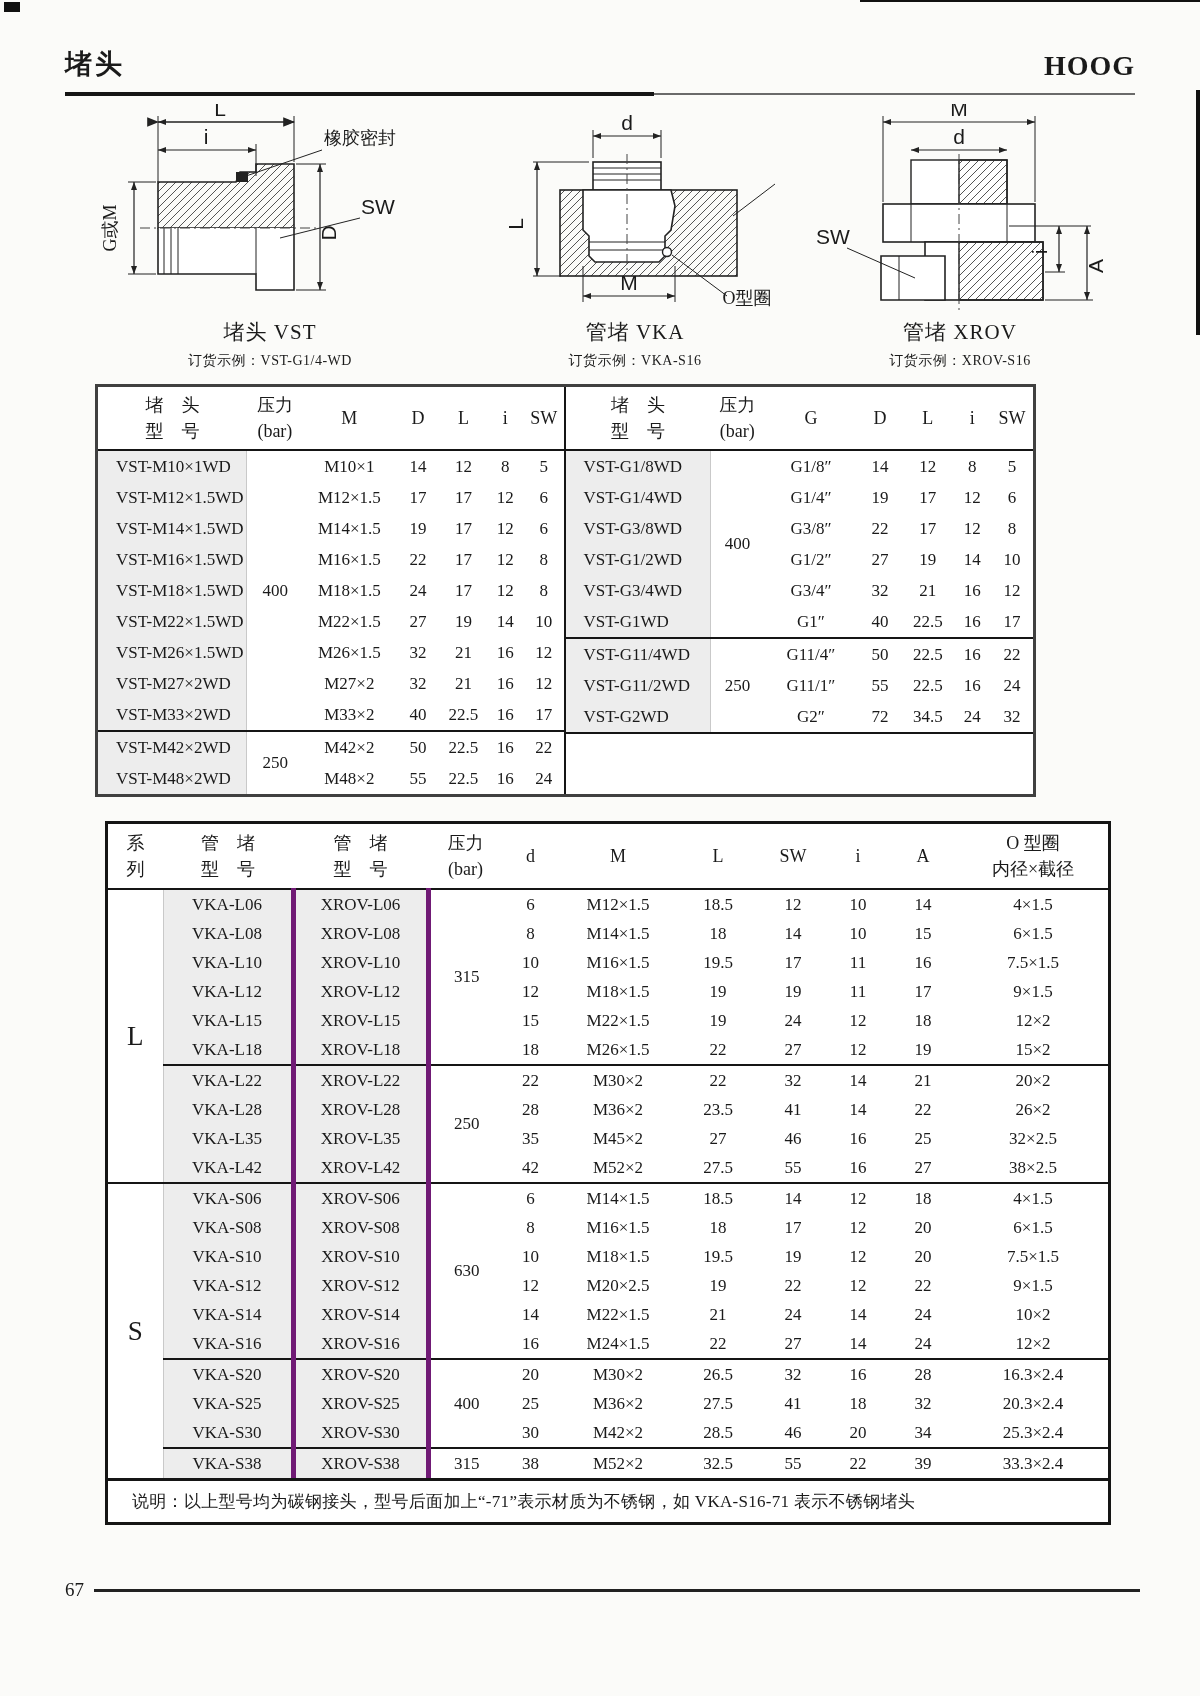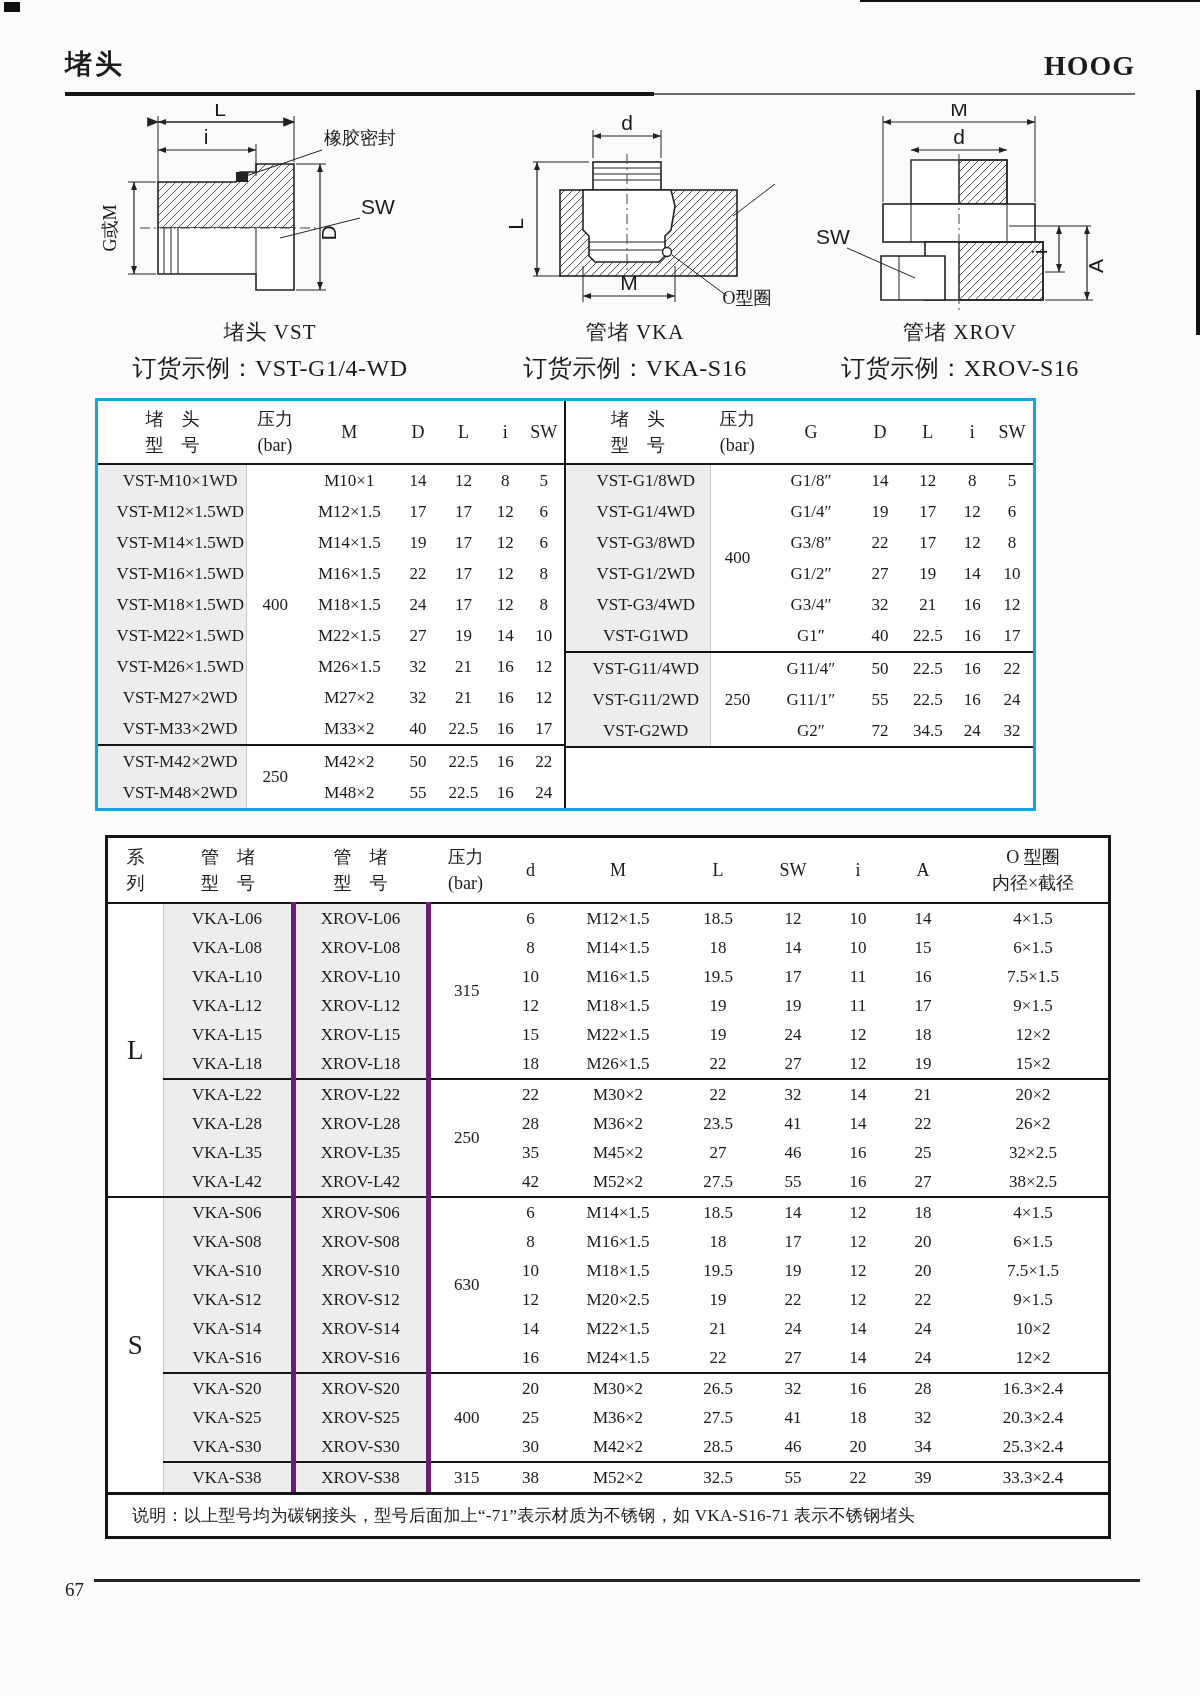--- a/index.html
+++ b/index.html
@@ -19,7 +19,7 @@
   .fig.f1{width:410px;}　.fig.f2{width:330px;}　.fig.f3{width:330px;}
   .fig svg{display:block;}
   .cap{font-size:21px;margin-top:2px;letter-spacing:1px;}
-  .ord{font-size:24px;margin-top:6px;letter-spacing:.5px;}
+  .ord{font-size:14px;margin-top:6px;letter-spacing:.5px;}
   svg text{fill:#1a1a1a;}
   .dim{font-family:"Liberation Sans","DejaVu Sans",sans-serif;font-size:21px;}
   .cjk{font-size:18px;}

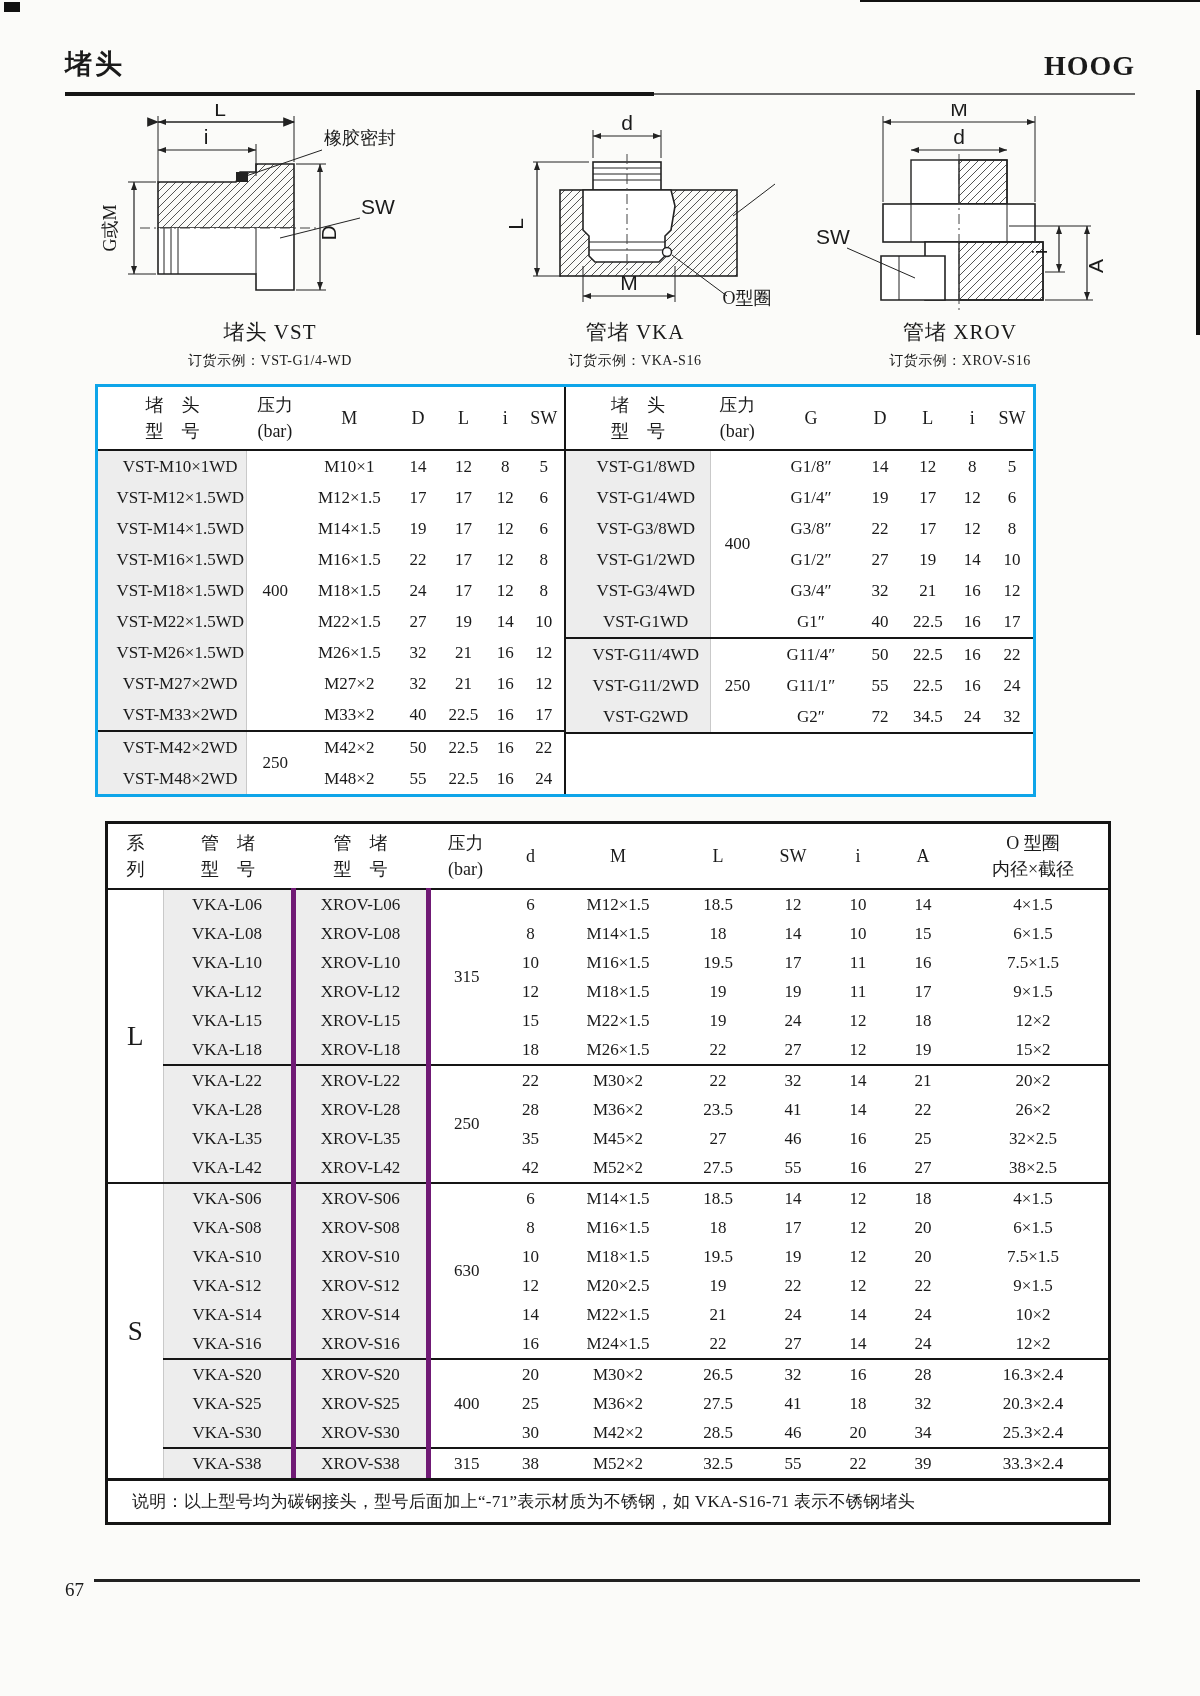--- a/index.html
+++ b/index.html
@@ -28,7 +28,7 @@
   td{text-align:center;font-size:17px;padding:0 2px;overflow:hidden;}
   thead td{white-space:pre-line;font-size:18px;line-height:1.45;vertical-align:middle;}
   
-  .box{margin:14px 0 0 30px;width:935px;border:3px solid #0ea5e9;display:flex;flex-wrap:wrap;background:#fff;}
+  .box{margin:14px 0 0 30px;width:935px;border:3px solid #404040;display:flex;flex-wrap:wrap;background:#fff;}
   .half{width:50%;box-sizing:border-box;}
   .half.lft{border-right:2px solid #151515;}
   .half.rgt{display:flex;flex-direction:column;}

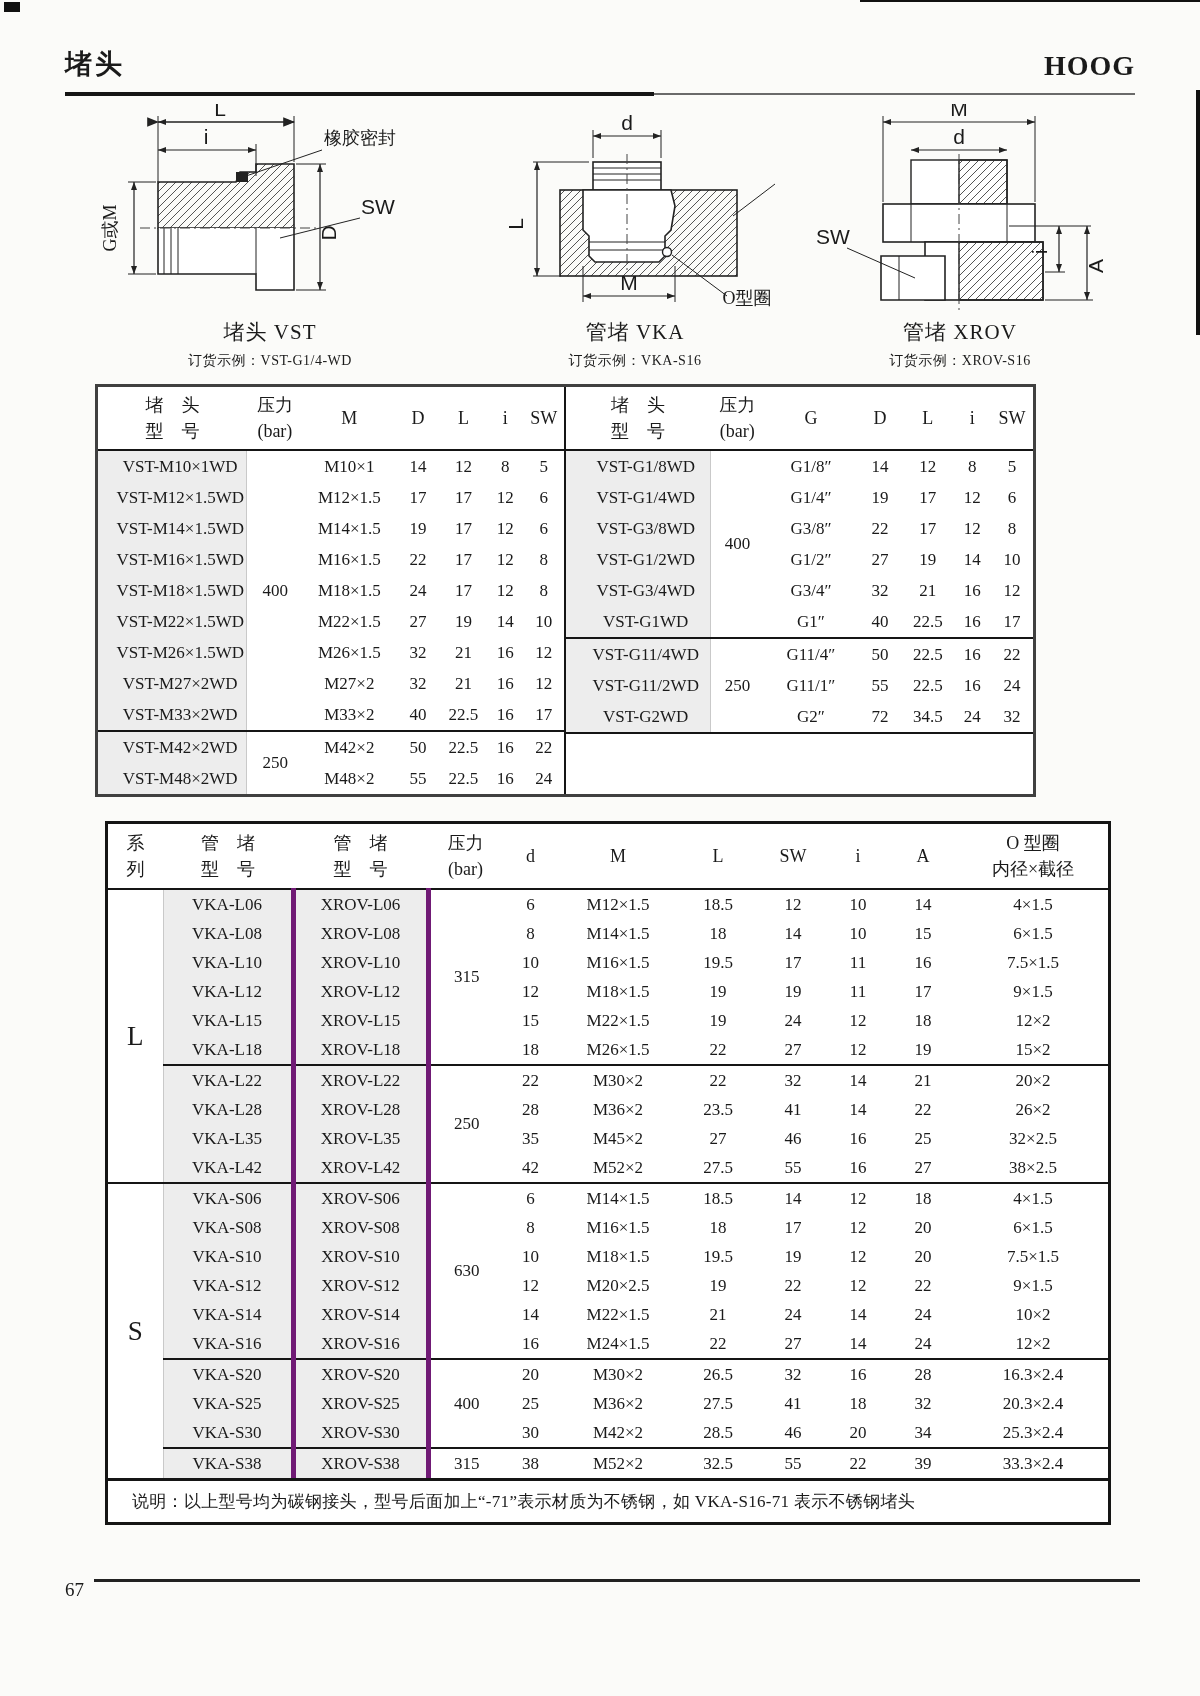--- a/index.html
+++ b/index.html
@@ -35,7 +35,7 @@
   .t1 thead td{height:62px;}
   .t1 tbody td{height:31px;}
   .t1 thead{border-bottom:2px solid #151515;}
-  .t1 td.m{background:#ededed;border-right:1px solid #c9c9c9;text-align:center;padding-left:18px;}
+  .t1 td.m{background:#ededed;border-right:1px solid #c9c9c9;text-align:left;padding-left:18px;}
   .t1 tr.g td{border-top:2px solid #151515;}
   .t1.closed{border-bottom:2px solid #151515;}
   .note{width:100%;border-top:3px solid #151515;font-size:17px;text-align:left;

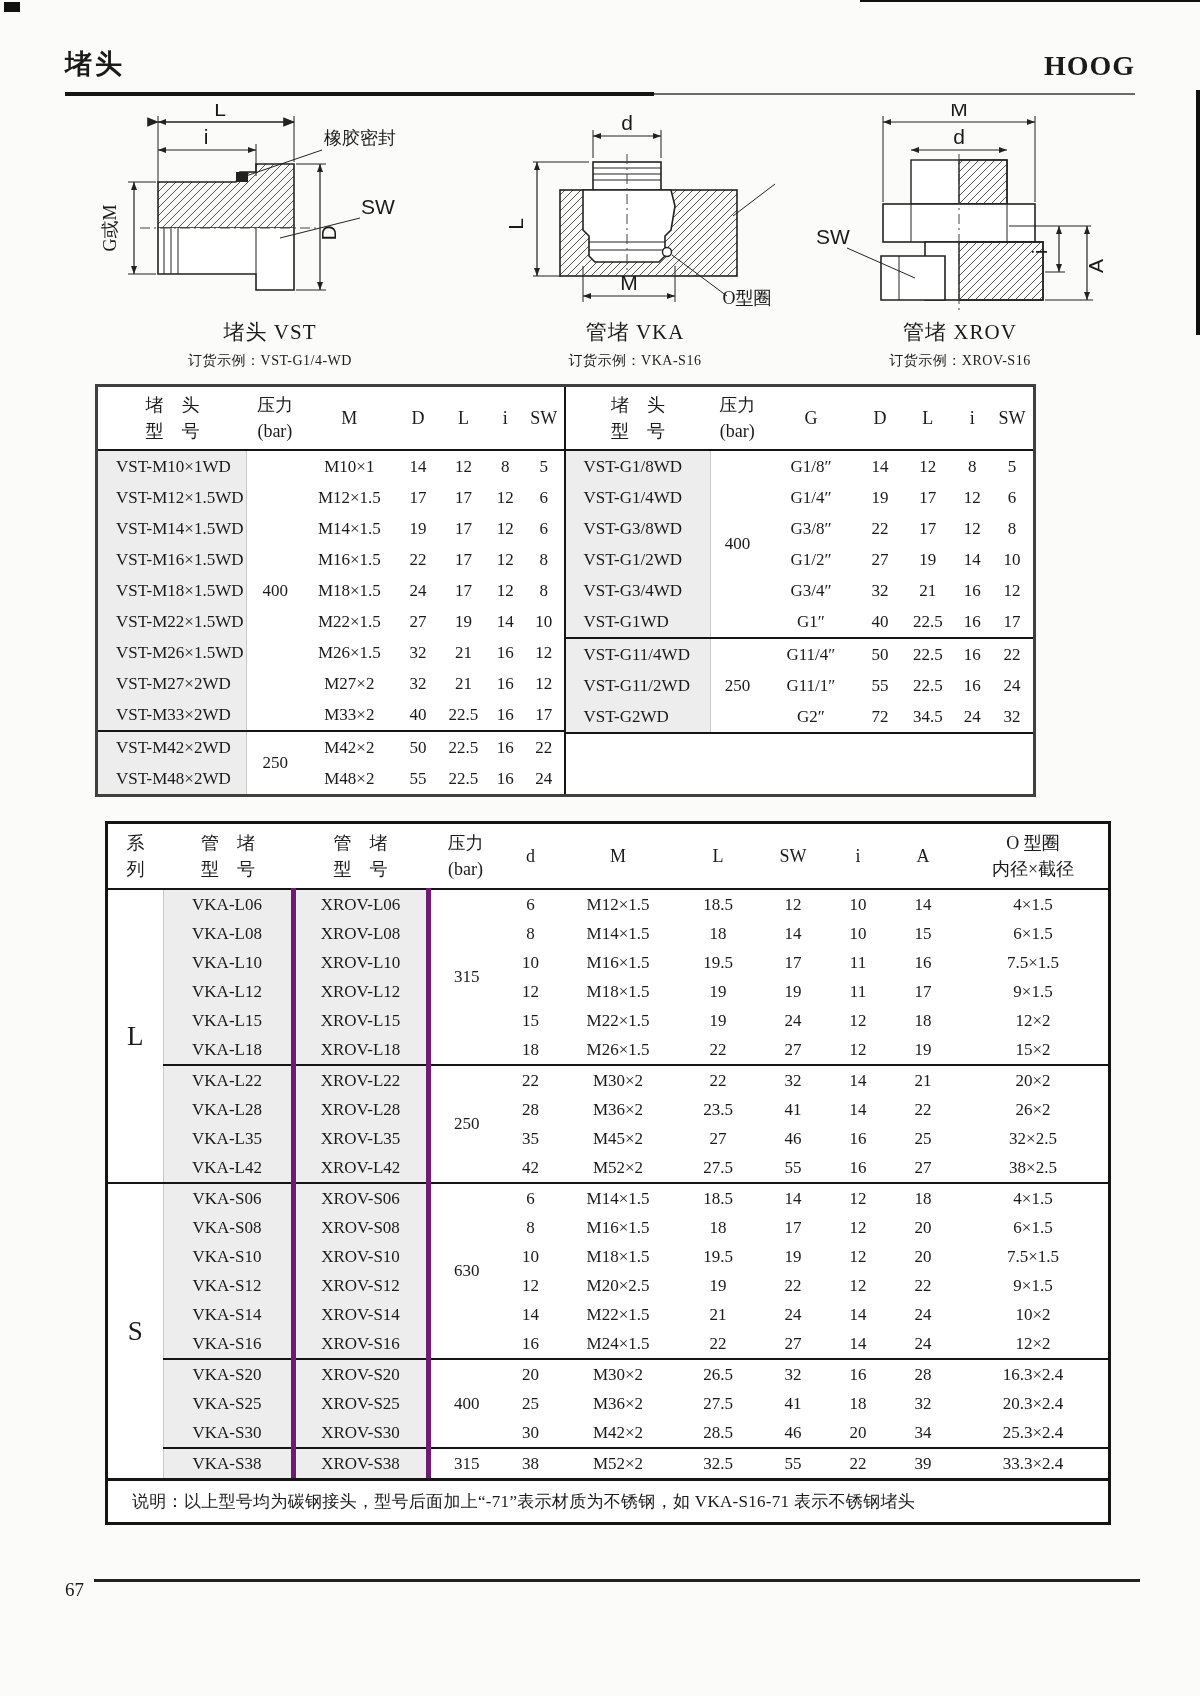--- a/index.html
+++ b/index.html
@@ -49,7 +49,7 @@
   .t2 td.m2{background:#ededed;border-right:5px solid #701a75;}
   .t2 tr.g td{border-top:2px solid #151515;}
   
-  .ftr{position:absolute;left:65px;right:60px;bottom:95px;display:flex;align-items:flex-start;}
+  .ftr{position:absolute;left:65px;right:60px;bottom:95px;display:flex;align-items:center;}
   .ftr span{font-size:19px;margin-right:10px;}
   .fline{flex:1;height:3px;background:#222;}
   

